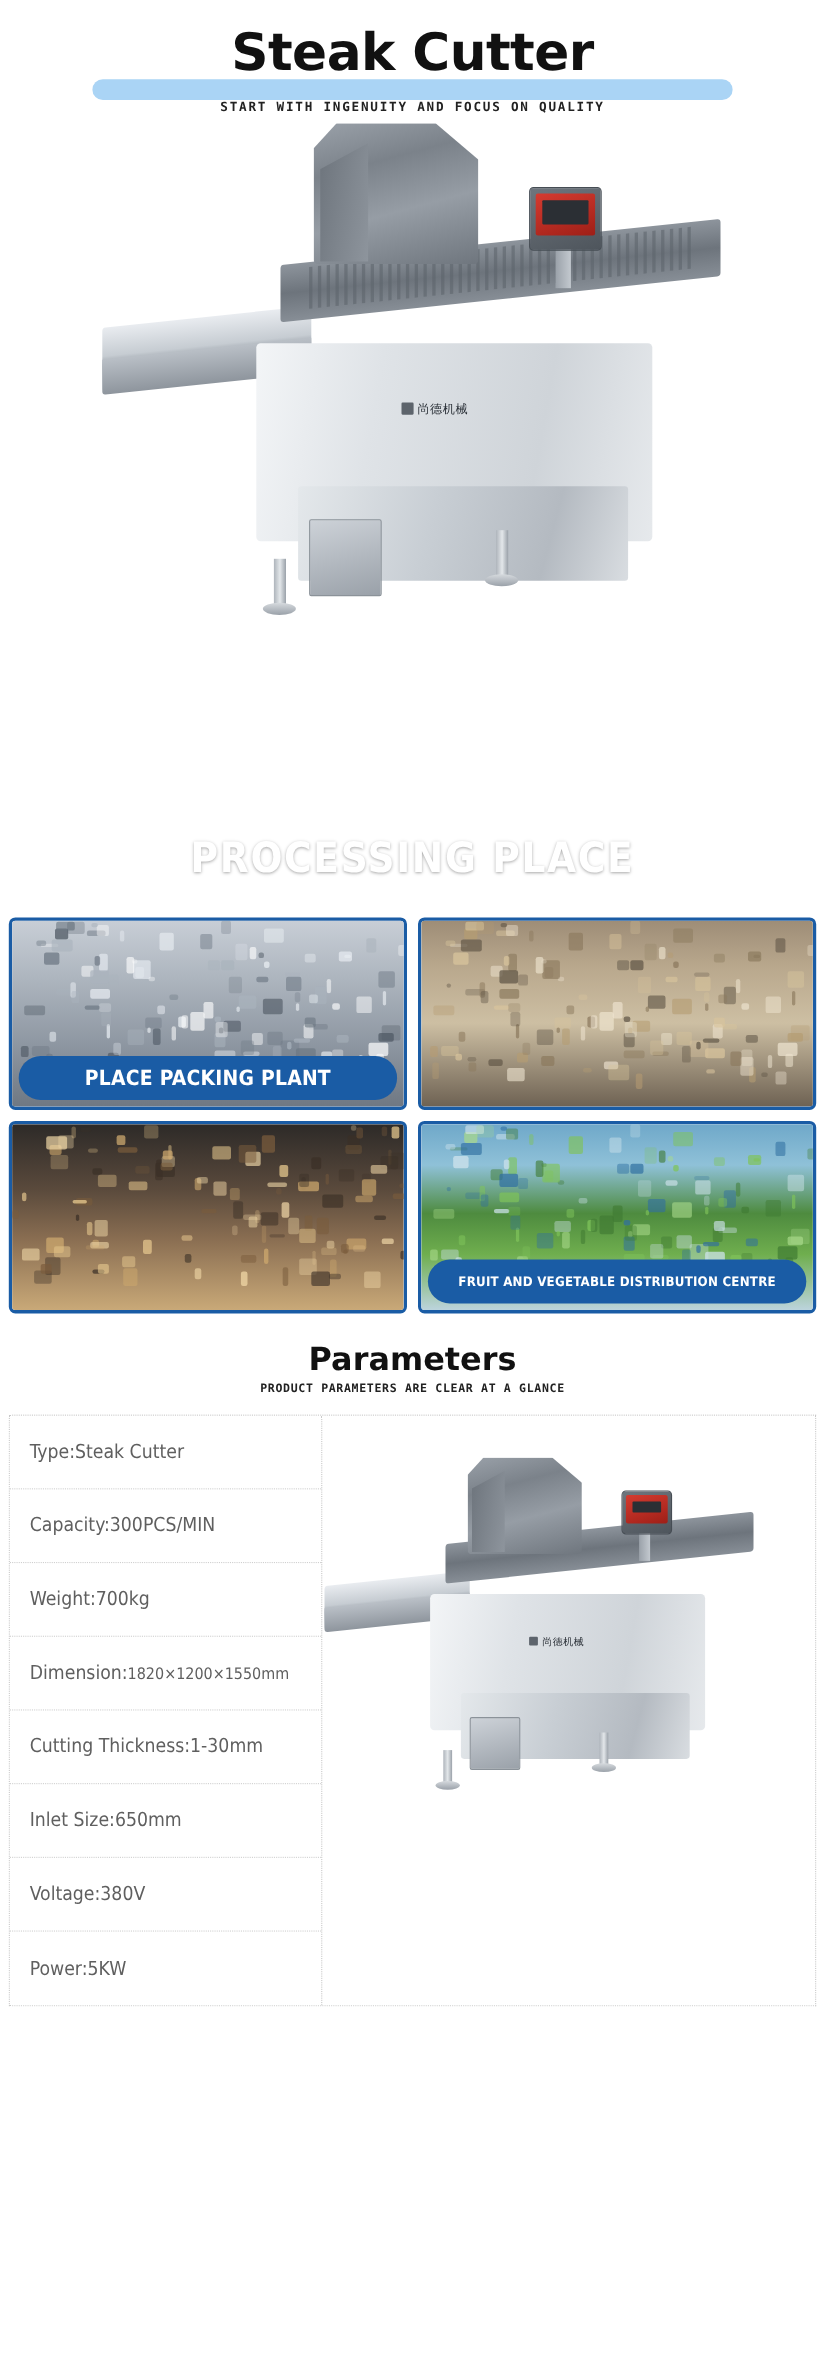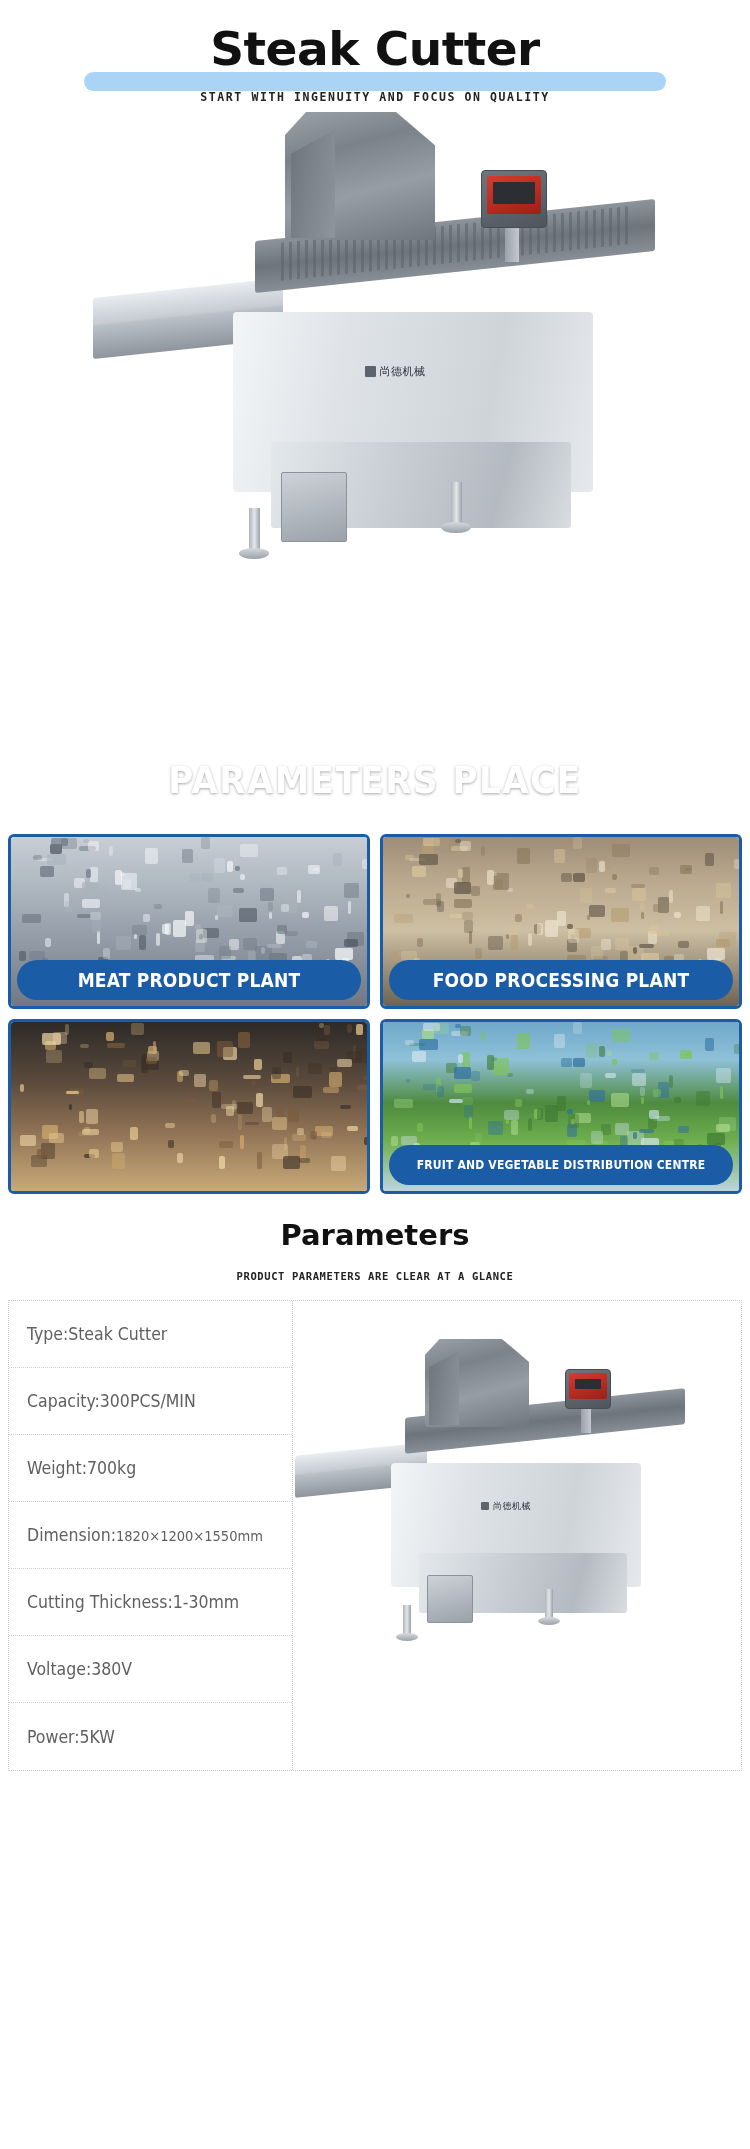--- a/index.html
+++ b/index.html
@@ -301,7 +301,7 @@
   </section>
 
   <section class="app-banner">
-    <div class="app-banner-title">PARAMETERS  PLACE</div>
+    <div class="app-banner-title">PROCESSING  PLACE</div>
   </section>
 
   <section class="app-grid">

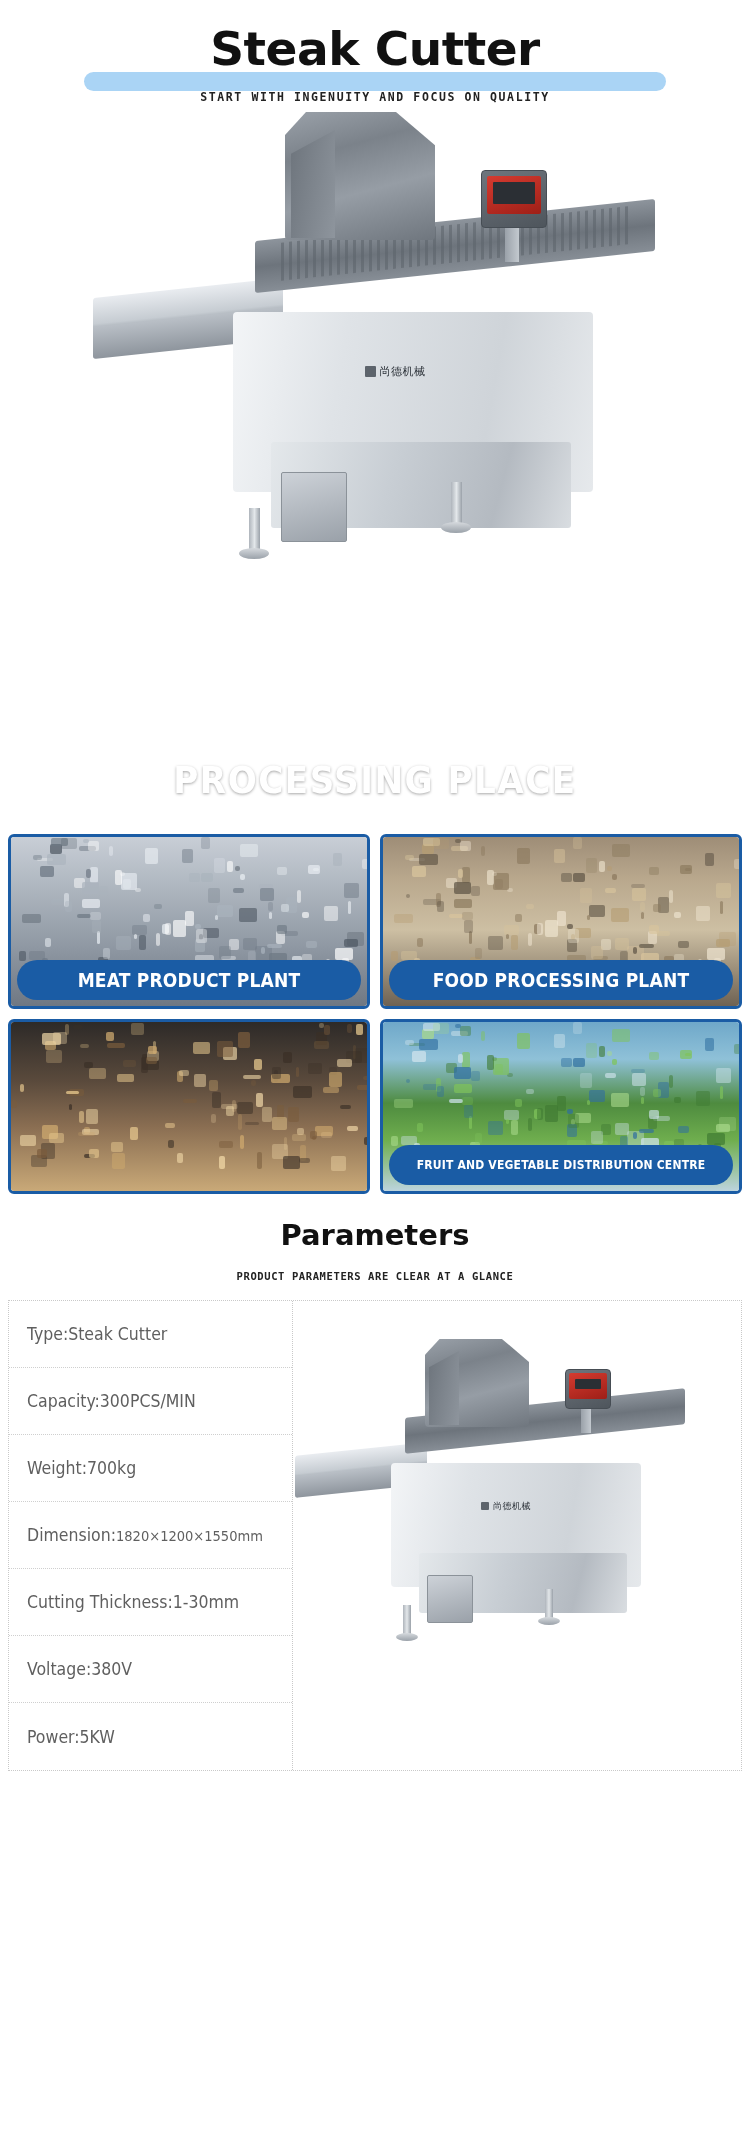--- a/index.html
+++ b/index.html
@@ -429,7 +429,7 @@
           <i class="spk" style="width: 17.2822px; height: 12.6065px; left: 19.9144%; top: 26.5339%; background: rgb(170, 179, 189); opacity: 0.71;"></i>
           <i class="spk" style="width: 18.7638px; height: 14.4436px; left: 47.7671%; top: 77.4111%; background: rgb(109, 120, 132); opacity: 0.38;"></i>
         </div>
-      <div class="app-label lg">MEAT PRODUCT PLANT</div>
+      <div class="app-label lg">PLACE PACKING PLANT</div>
     </div>
 
     <div class="app-card">

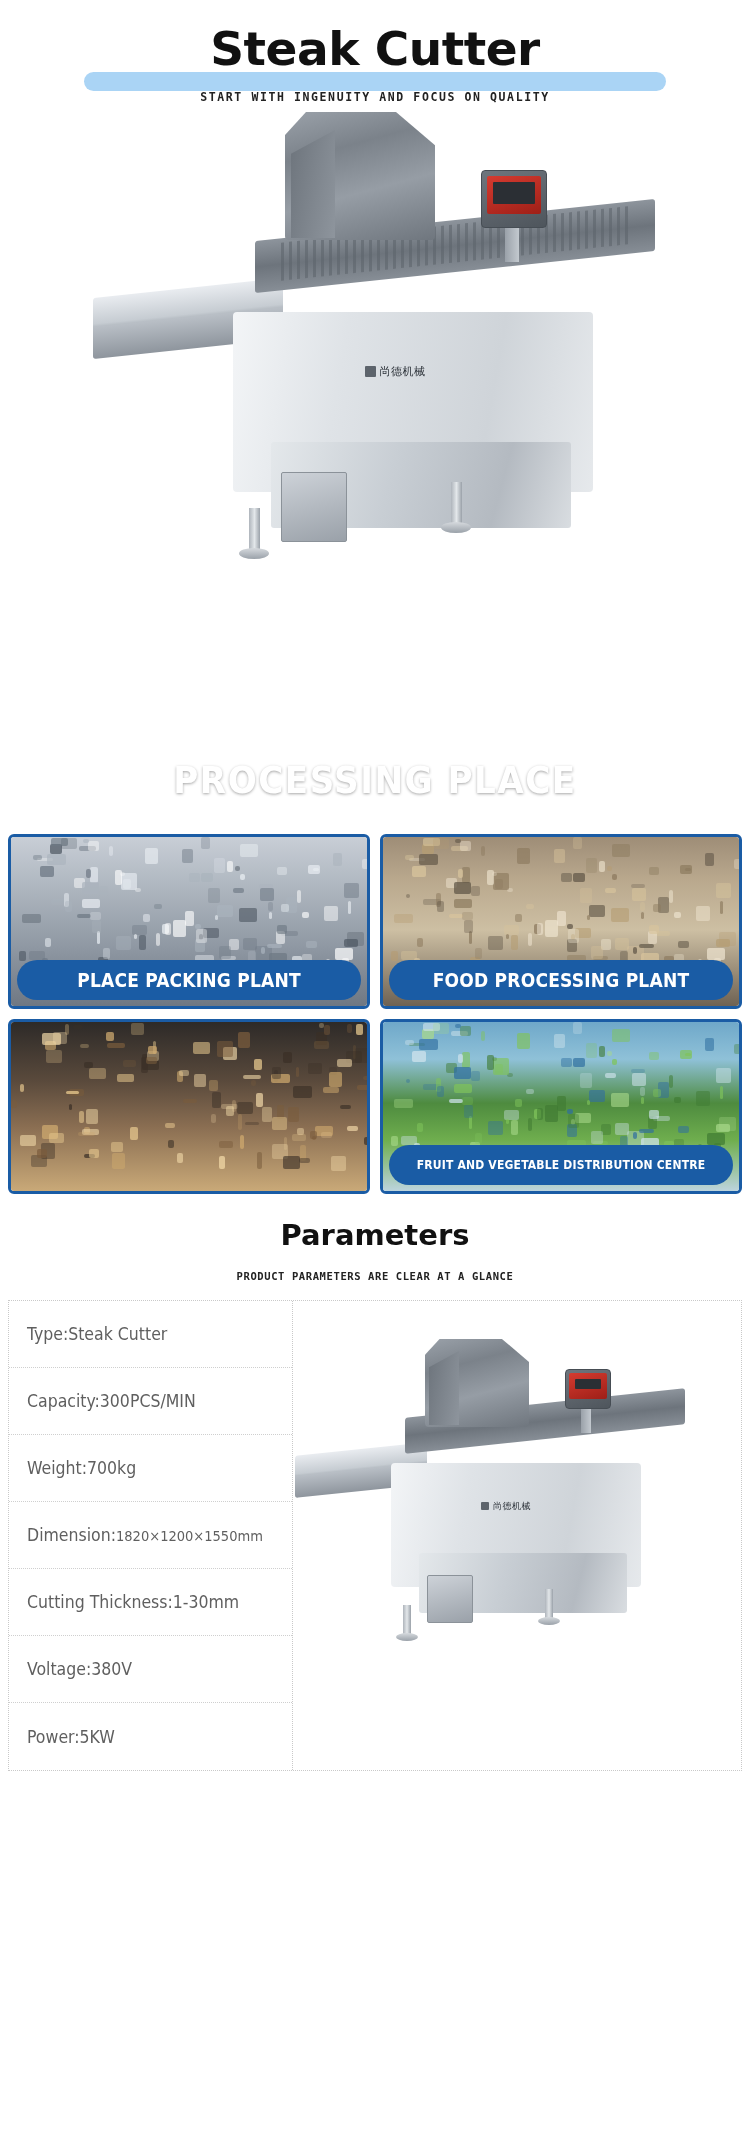--- a/index.html
+++ b/index.html
@@ -555,7 +555,6 @@
           <i class="spk" style="width: 17.2822px; height: 12.6065px; left: 19.9144%; top: 26.5339%; background: rgb(93, 83, 68); opacity: 0.71;"></i>
           <i class="spk" style="width: 18.7638px; height: 14.4436px; left: 47.7671%; top: 77.4111%; background: rgb(216, 196, 156); opacity: 0.38;"></i>
         </div>
-      <div class="app-label lg">FOOD PROCESSING PLANT</div>
     </div>
 
     <div class="app-card">

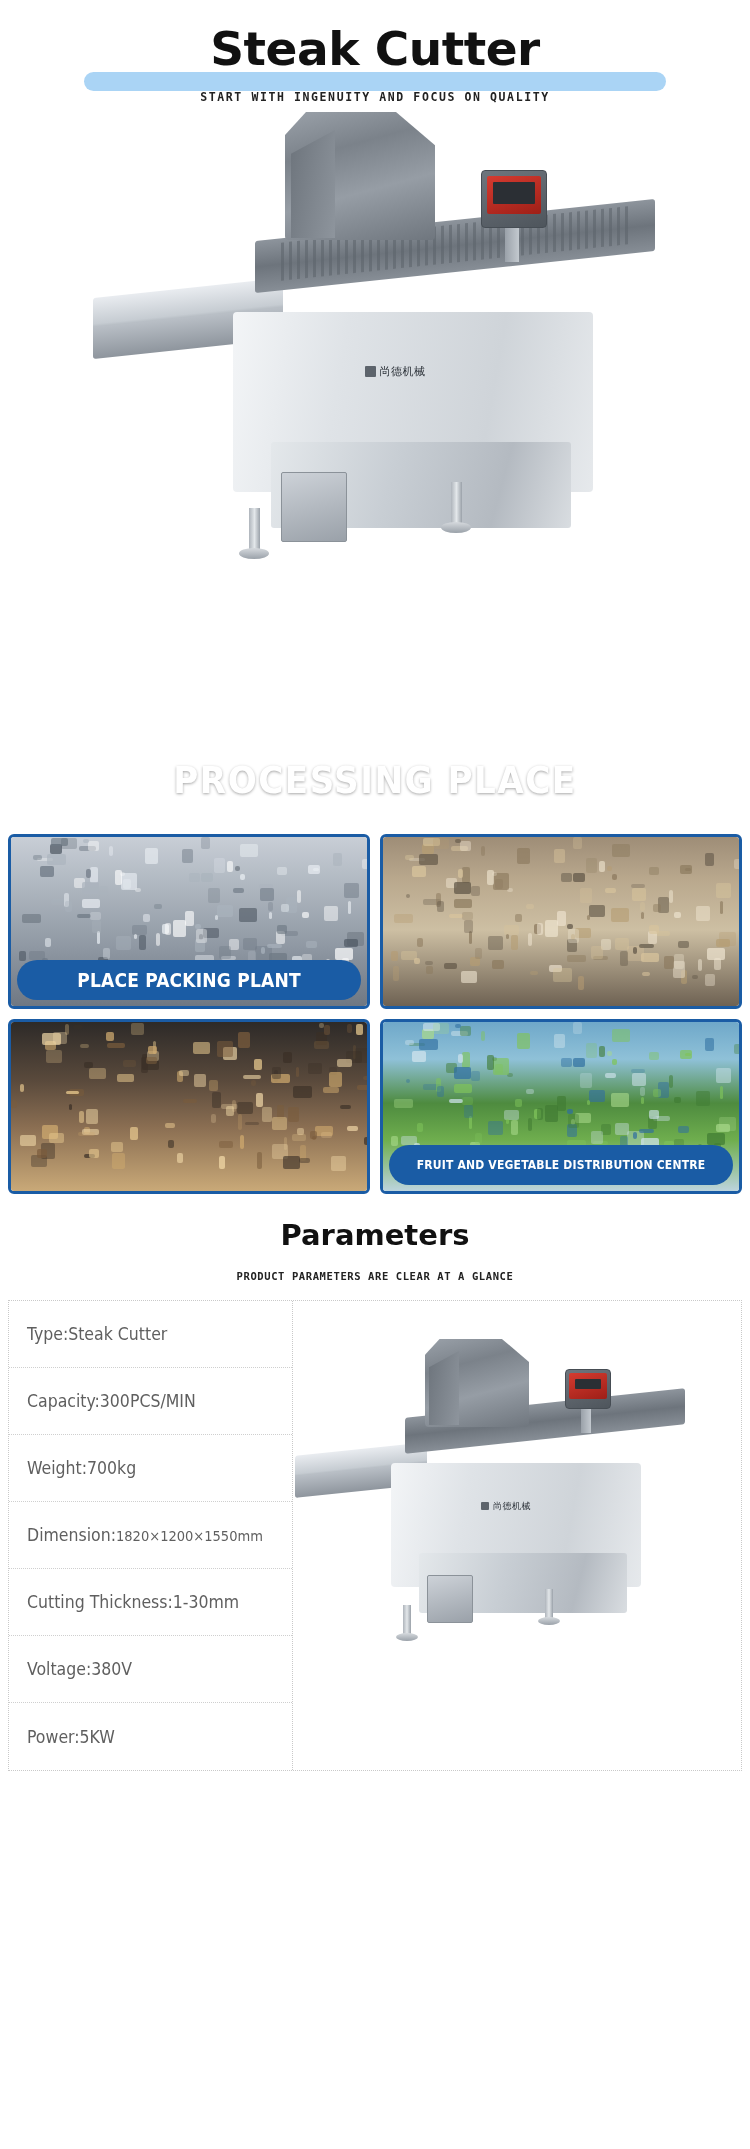--- a/index.html
+++ b/index.html
@@ -184,7 +184,7 @@
     font-size: 29px; font-weight: bold; color: #111;
   }
   .params-sub {
-    margin-top: 18px;
+    margin-top: 4px;
     font-family: "DejaVu Sans Mono", monospace;
     font-size: 10.5px; font-weight: bold; letter-spacing: .6px; color: #222;
   }

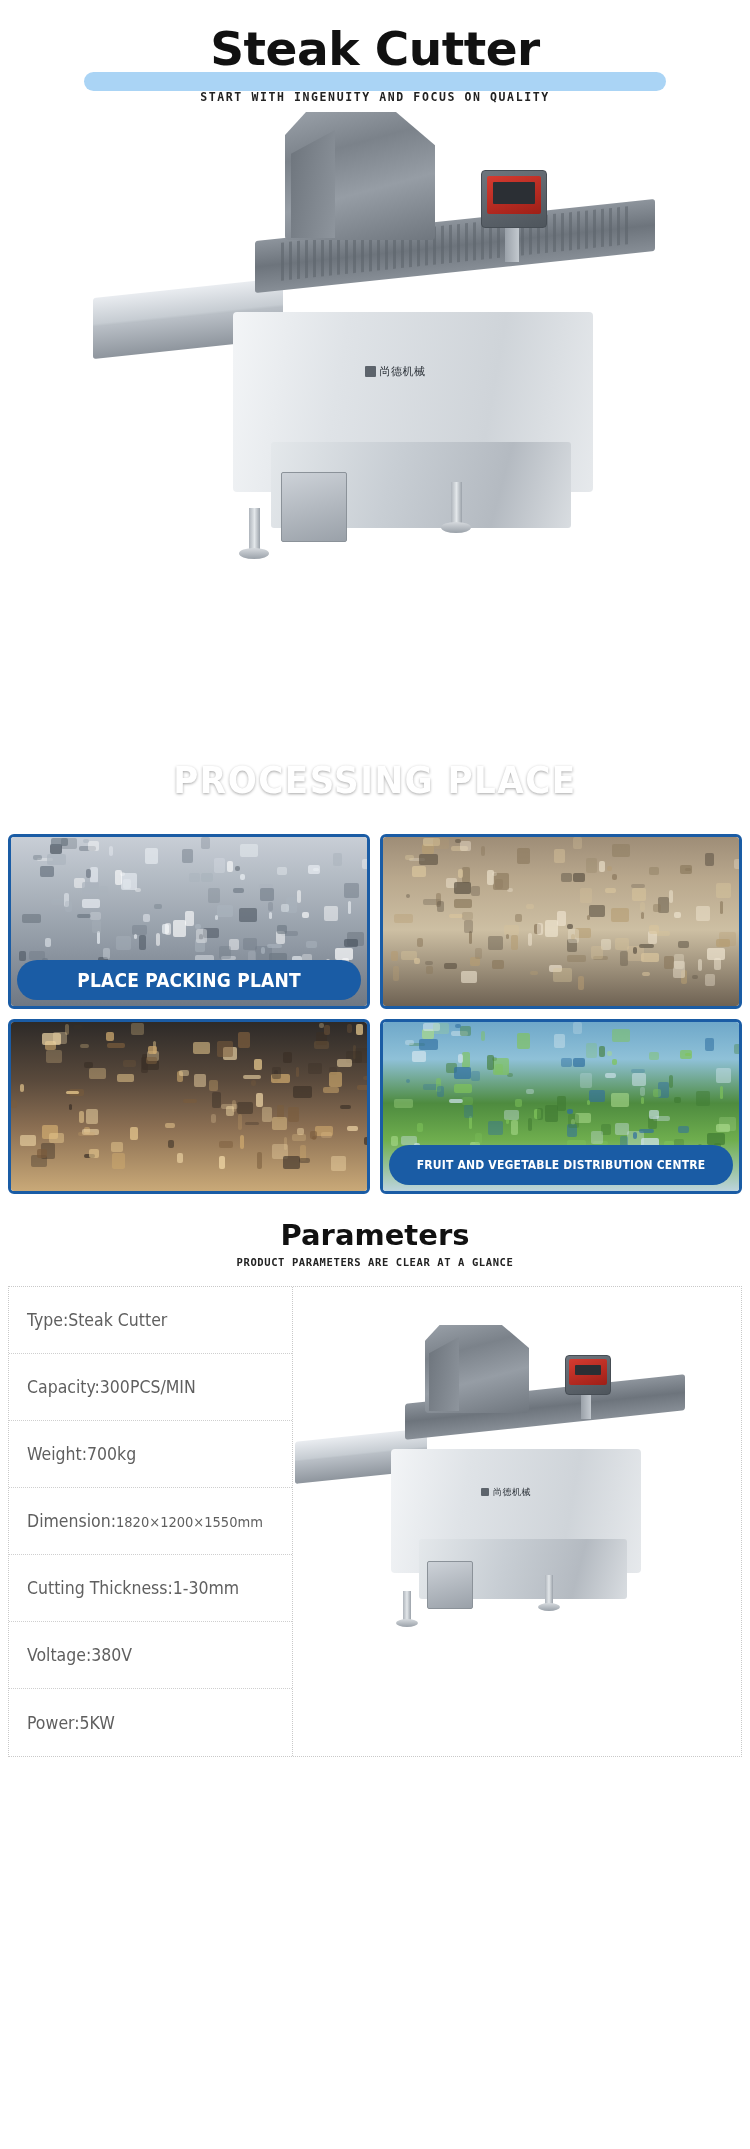--- a/index.html
+++ b/index.html
@@ -824,6 +824,9 @@
             <div class="param-text"><span>Cutting Thickness:</span><span>1-30mm</span></div>
           </div>
           <div class="param-row">
+            <div class="param-text"><span>Inlet Size:</span><span>650mm</span></div>
+          </div>
+          <div class="param-row">
             <div class="param-text"><span>Voltage:</span><span>380V</span></div>
           </div>
           <div class="param-row">

